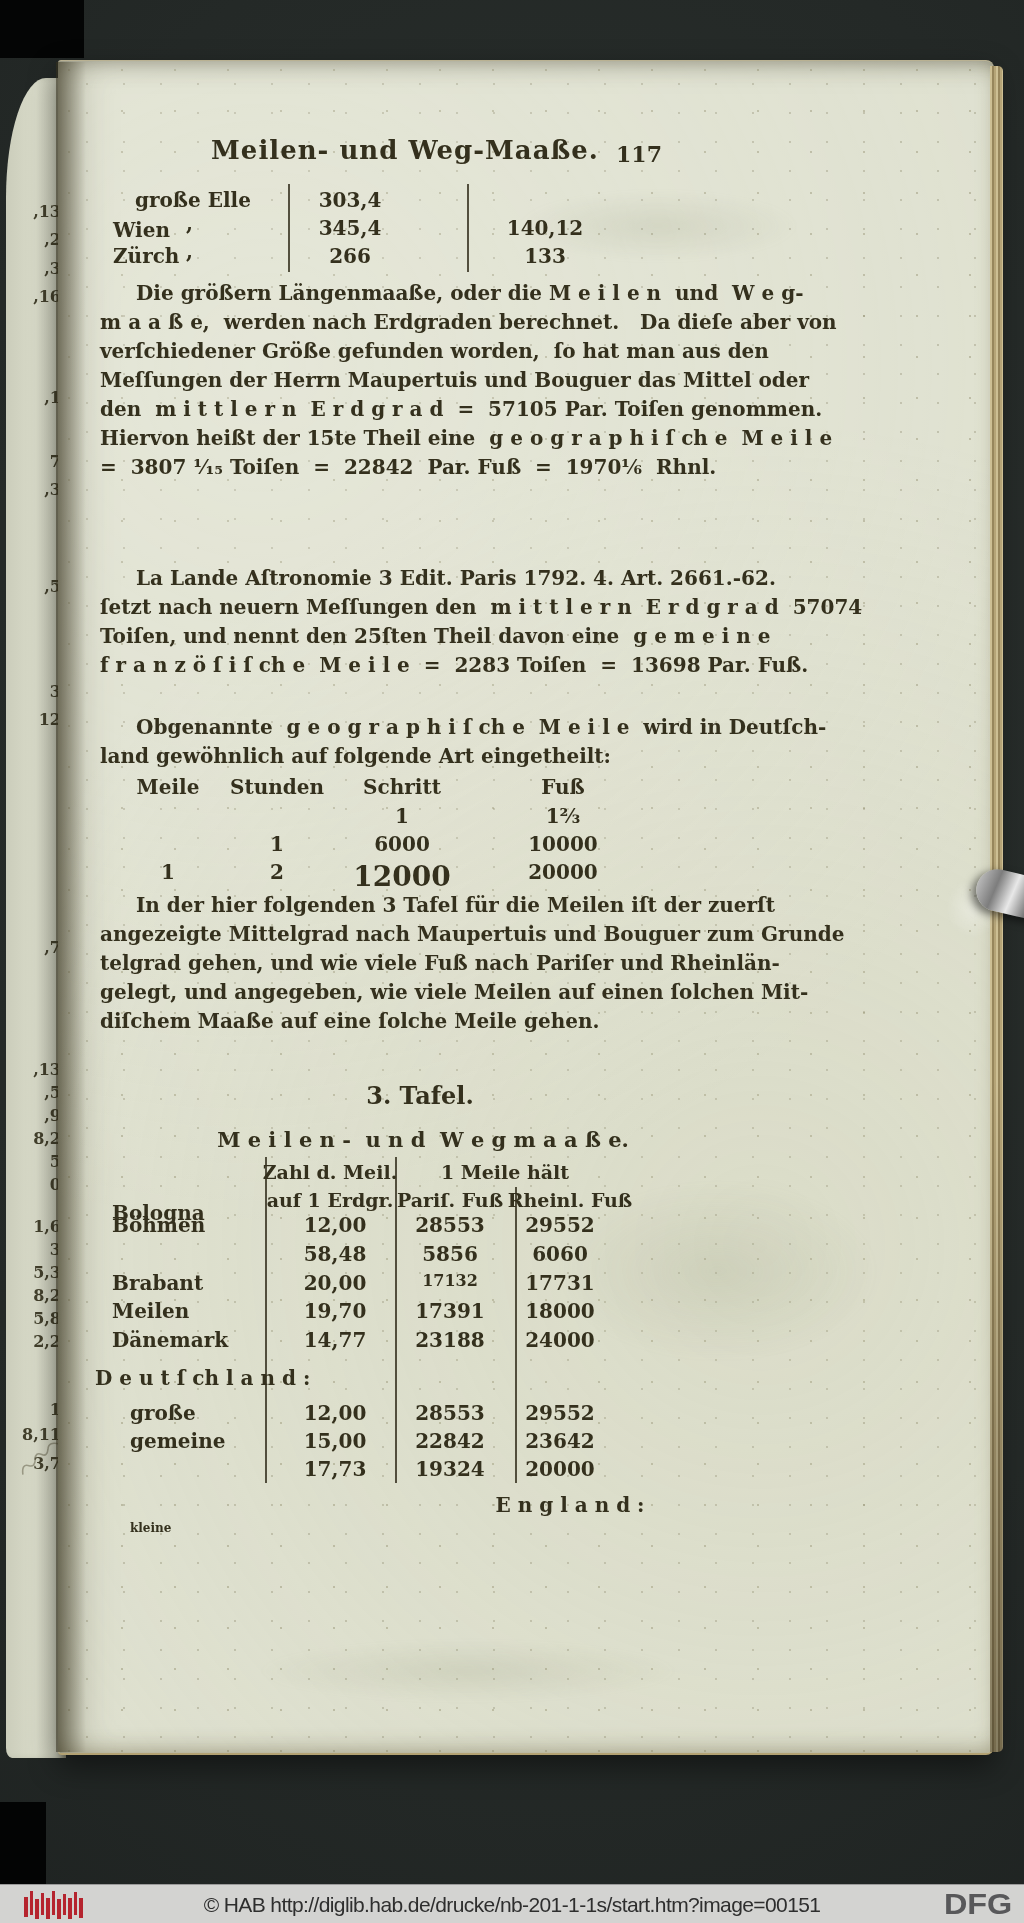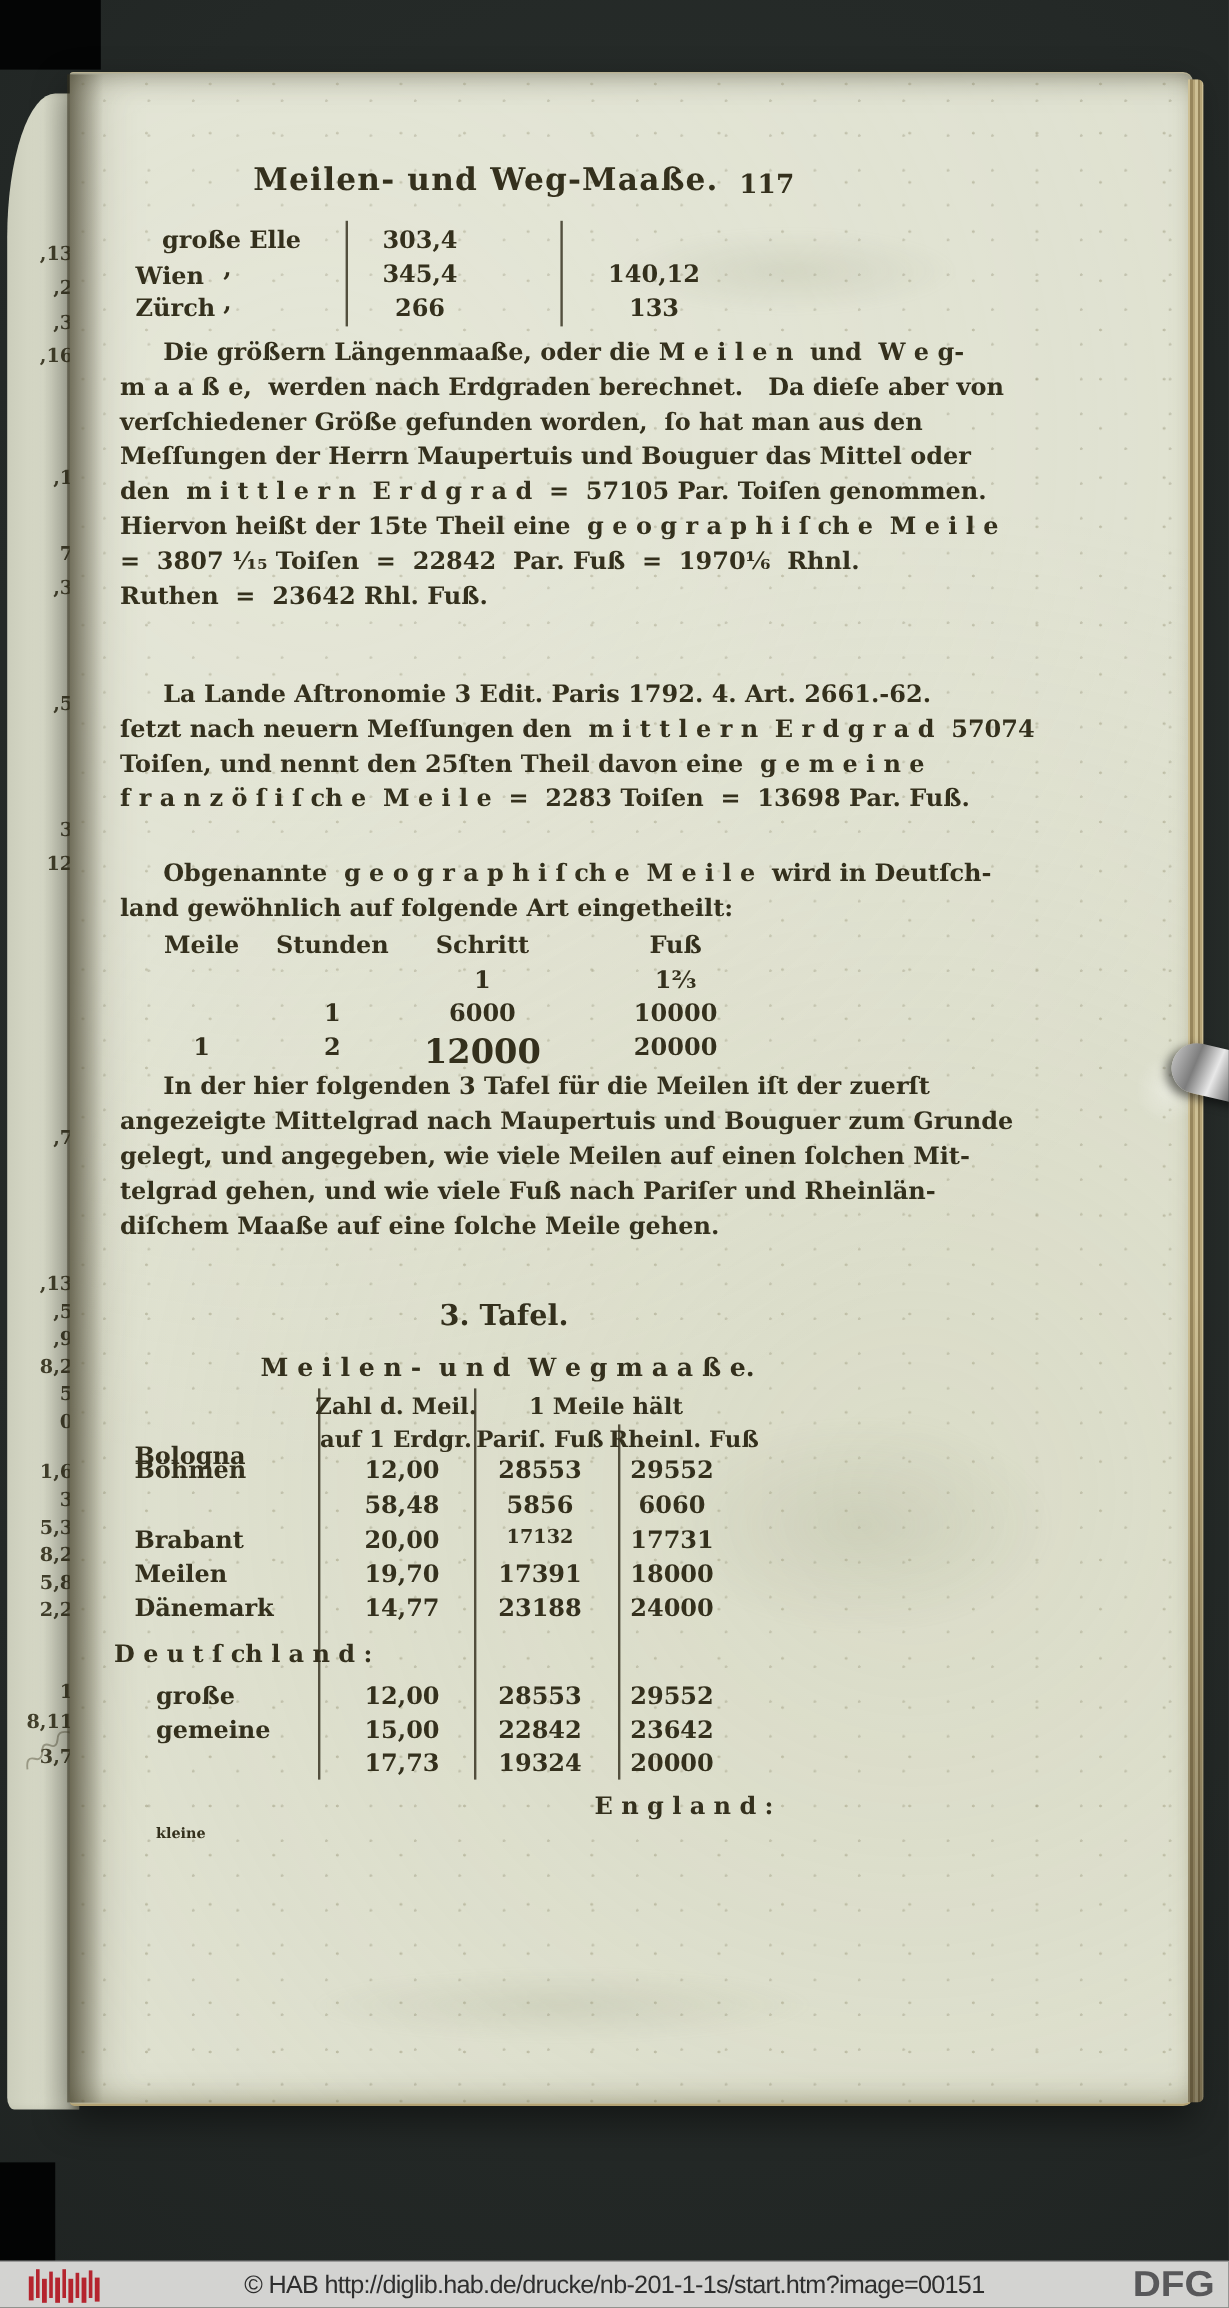--- a/index.html
+++ b/index.html
@@ -144,7 +144,6 @@
         <div>den  m i t t l e r n  E r d g r a d  =  57105 Par. Toiſen genommen.</div>
         <div>Hiervon heißt der 15te Theil eine  g e o g r a p h i ſ ch e  M e i l e</div>
         <div>=  3807 ¹⁄₁₅ Toiſen  =  22842  Par. Fuß  =  1970⅙  Rhnl.</div>
-        <div>Ruthen  =  23642 Rhl. Fuß.</div>
       </div>
     <div class="lines" style="left:42px;top:503px">
         <div>La Lande Aſtronomie 3 Edit. Paris 1792. 4. Art. 2661.-62.</div>

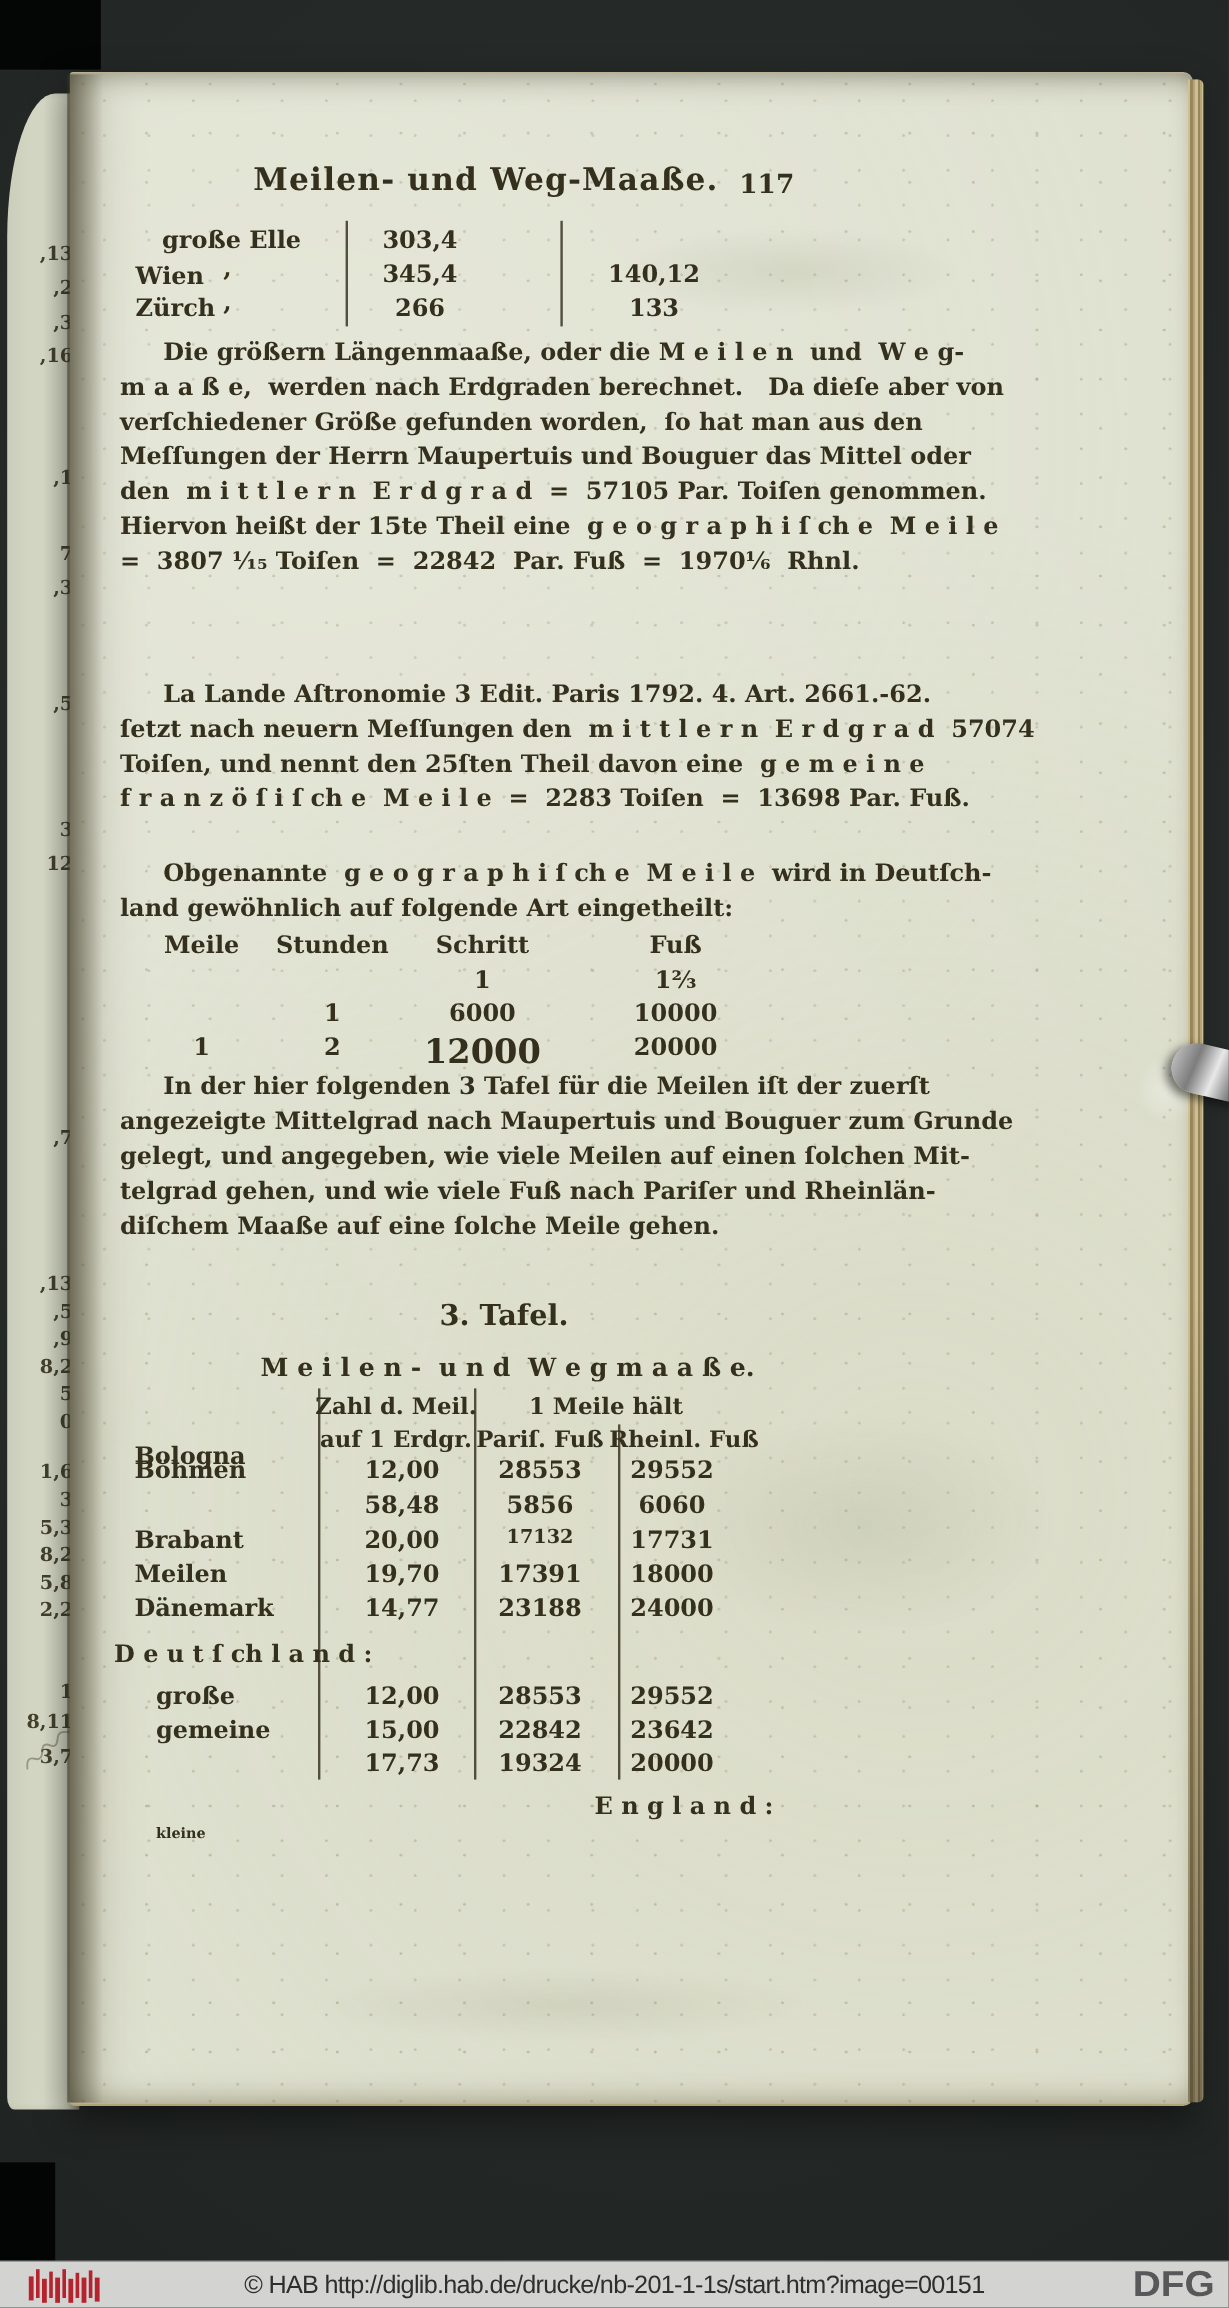--- a/index.html
+++ b/index.html
@@ -178,8 +178,8 @@
     <div class="lines" style="left:42px;top:830px">
         <div>In der hier folgenden 3 Tafel für die Meilen iſt der zuerſt</div>
         <div>angezeigte Mittelgrad nach Maupertuis und Bouguer zum Grunde</div>
+        <div>telgrad gehen, und wie viele Fuß nach Pariſer und Rheinlän-</div>
         <div>gelegt, und angegeben, wie viele Meilen auf einen ſolchen Mit-</div>
-        <div>telgrad gehen, und wie viele Fuß nach Pariſer und Rheinlän-</div>
         <div>diſchem Maaße auf eine ſolche Meile gehen.</div>
       </div>
 

